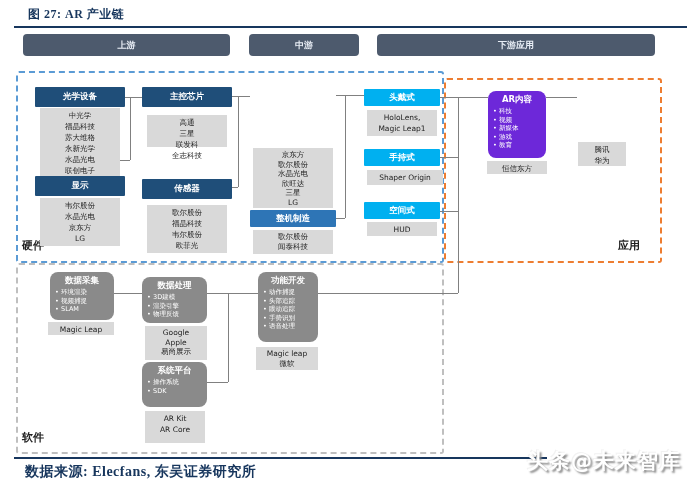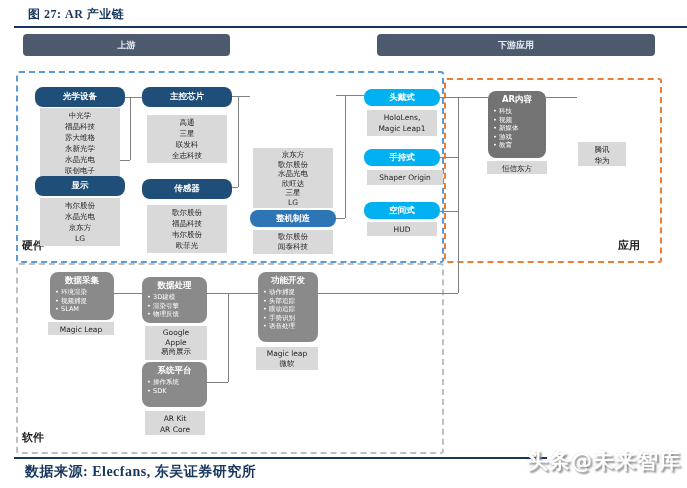--- a/index.html
+++ b/index.html
@@ -48,6 +48,7 @@
   <div class="rule" style="left:14px;top:26px;width:673px;height:2px"></div>
 
   <div class="stage" style="left:23px;width:207px">上游</div>
+  <div class="stage" style="left:249px;width:110px">中游</div>
   <div class="stage" style="left:377px;width:278px">下游应用</div>
 
   <div class="dash blue" style="left:16px;top:71px;width:424px;height:188px"></div>

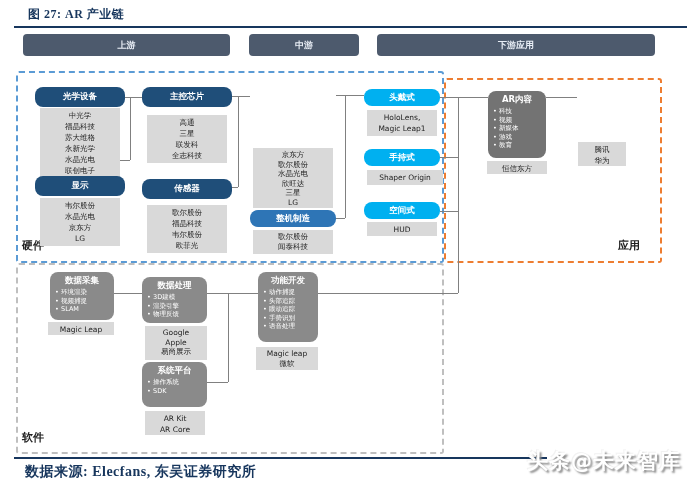--- a/index.html
+++ b/index.html
@@ -17,7 +17,7 @@
   .dash.gray{border:2px dashed #bfbfbf}
   .sec-label{position:absolute;font-family:"Liberation Serif",serif;font-weight:bold;
              font-size:11px;color:#222}
-  .nhead{position:absolute;border-radius:8px;color:#fff;font-weight:bold;font-size:8.5px;
+  .nhead{position:absolute;border-radius:1px;color:#fff;font-weight:bold;font-size:8.5px;
          display:flex;align-items:center;justify-content:center;text-align:center}
   .navy{background:#1f4e79}
   .mblue{background:#2e75b6}

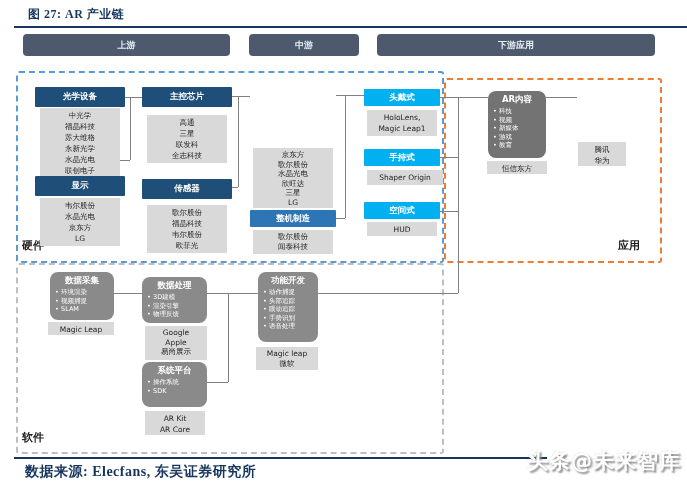--- a/index.html
+++ b/index.html
@@ -24,7 +24,7 @@
   .cyan{background:#00b0f0}
   .sgray{background:#8a8a8a}
   .lorange{background:#f5b183}
-  .dorange{background:#737373}
+  .dorange{background:#6d28d9}
   .colist{position:absolute;background:#d9d9d9;color:#222;font-size:7.5px;
           text-align:center;padding-top:2px;line-height:11px;box-sizing:border-box}
   .colist.tight{line-height:9.5px}

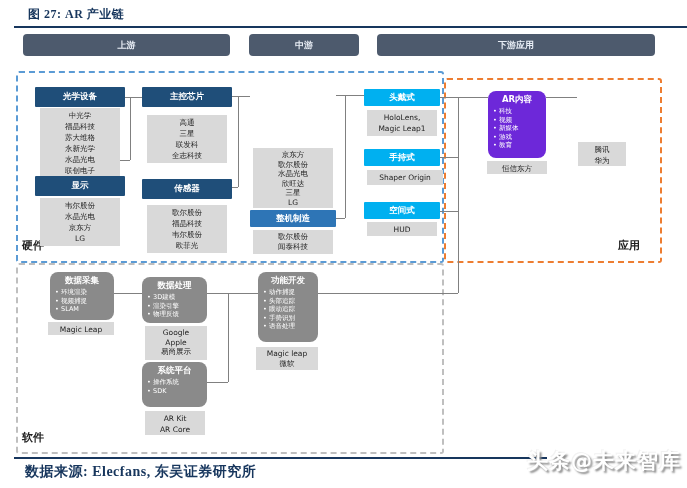--- a/index.html
+++ b/index.html
@@ -96,7 +96,7 @@
     </div>
 
   <div class="nhead navy" style="left:142px;top:87px;width:90px;height:20px">主控芯片</div>
-  <div class="colist" style="left:147px;top:115px;width:80px;height:48px">
+  <div class="colist" style="left:147px;top:115px;width:80px;height:32px">
       <div>高通</div>
       <div>三星</div>
       <div>联发科</div>

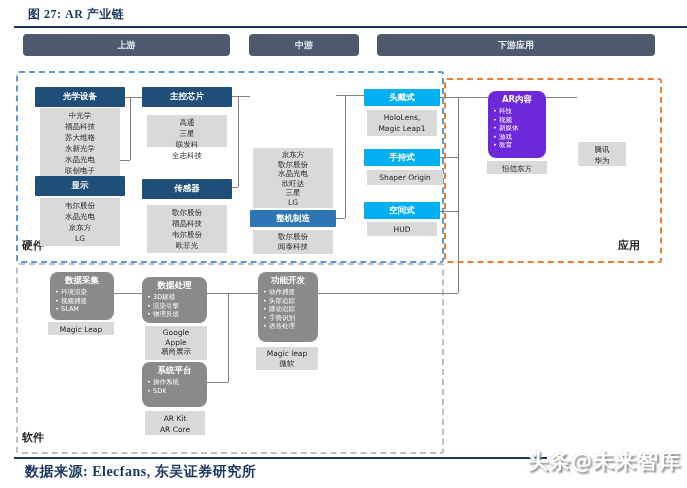--- a/index.html
+++ b/index.html
@@ -204,7 +204,7 @@
         <div class="bullet">SDK</div>
       </div>
   </div>
-  <div class="colist" style="left:145px;top:411px;width:60px;height:24px">
+  <div class="colist" style="left:145px;top:411px;width:60px;height:32px">
       <div>AR Kit</div>
       <div>AR Core</div>
     </div>

